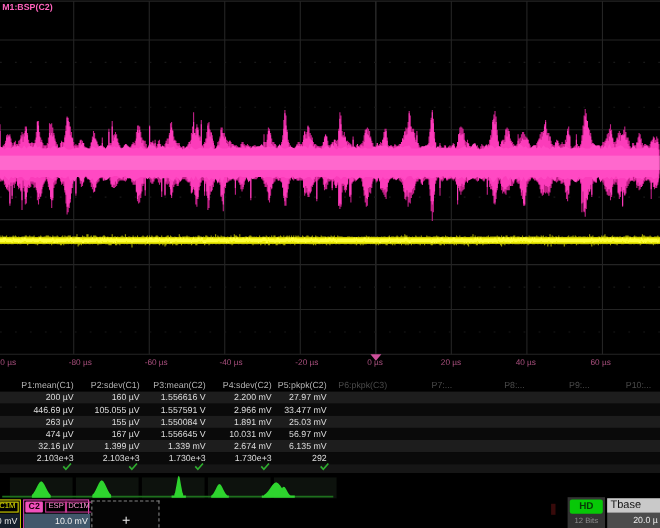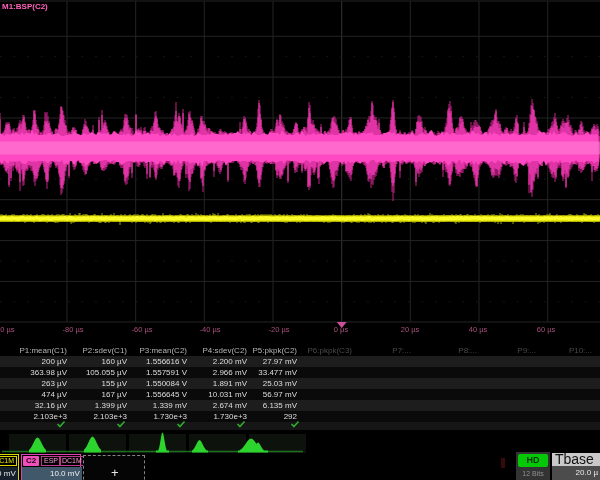--- a/index.html
+++ b/index.html
@@ -79,7 +79,7 @@
 <div class="cell val" style="right:413px;top:357px">1.556616 V</div>
 <div class="cell val" style="right:353px;top:357px">2.200 mV</div>
 <div class="cell val" style="right:303px;top:357px">27.97 mV</div>
-<div class="cell val" style="right:533px;top:368px">363.98 µV</div>
+<div class="cell val" style="right:533px;top:368px">446.69 µV</div>
 <div class="cell val" style="right:473px;top:368px">105.055 µV</div>
 <div class="cell val" style="right:413px;top:368px">1.557591 V</div>
 <div class="cell val" style="right:353px;top:368px">2.966 mV</div>

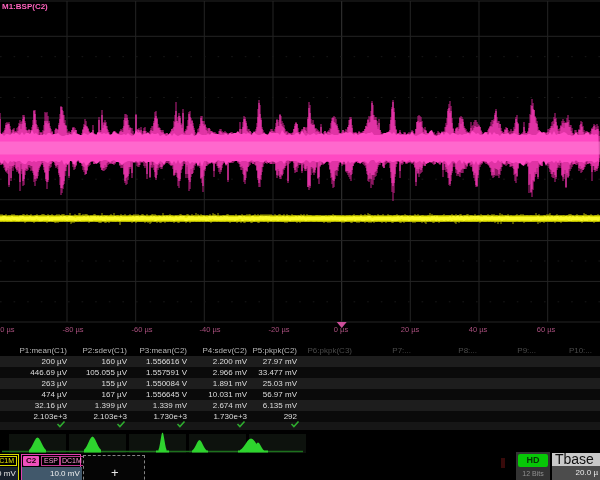--- a/index.html
+++ b/index.html
@@ -151,7 +151,7 @@
   <div style="position:absolute;left:0;top:18px;width:34px;color:#909090;font-size:7px;text-align:center">12 Bits</div>
 </div>
 <div style="position:absolute;left:552px;top:453px;width:48px;height:27px;background:#4c4c4c">
-  <div style="position:absolute;left:0;top:0;width:48px;height:13px;background:#c9c9c9;color:#111;font-size:14px;padding-left:3px;line-height:13px">Tbase</div>
+  <div style="position:absolute;left:0;top:0;width:48px;height:13px;background:#c9c9c9;color:#111;font-size:10px;padding-left:3px;line-height:13px">Tbase</div>
   <div style="position:absolute;right:2px;top:15px;color:#ececec;font-size:8px">20.0 µ</div>
 </div>
 

